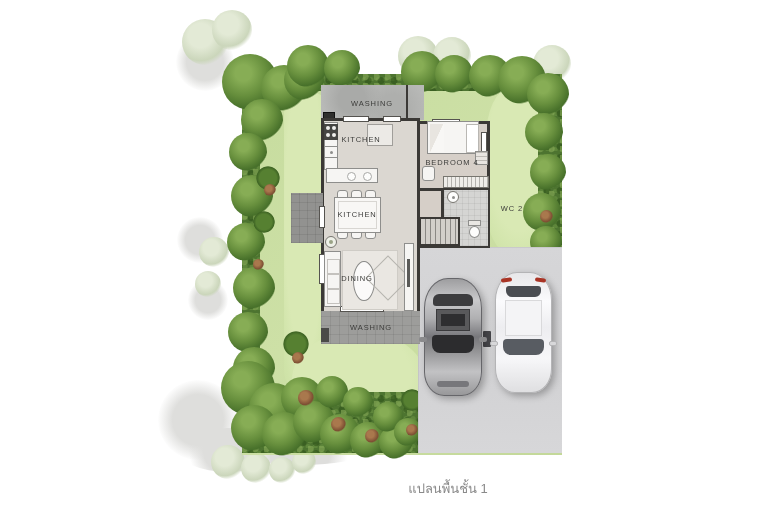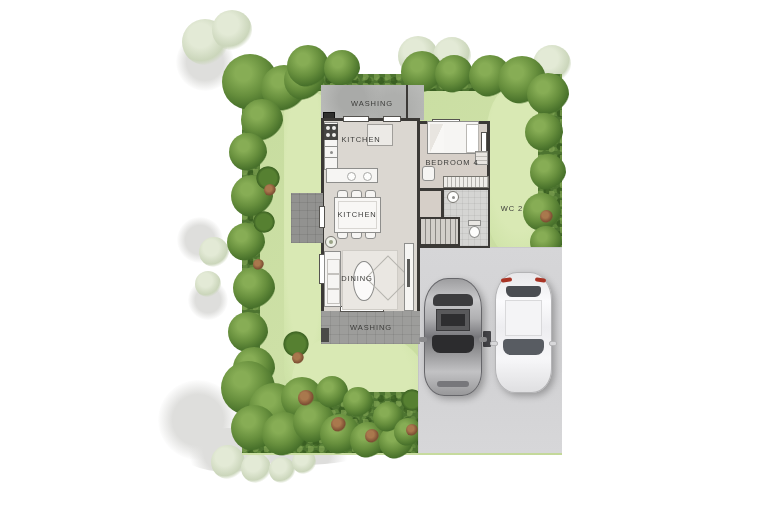--- a/index.html
+++ b/index.html
@@ -262,6 +262,7 @@
     <div class="carpart" style="left:53px;top:68px;width:8px;height:5px;background:#d8d8da;border-radius:2px;border:1px solid #b4b4b6;"></div>
   </div>
 
+  <div id="caption">แปลนพื้นชั้น 1</div>
 </div>
 
 </body></html>

